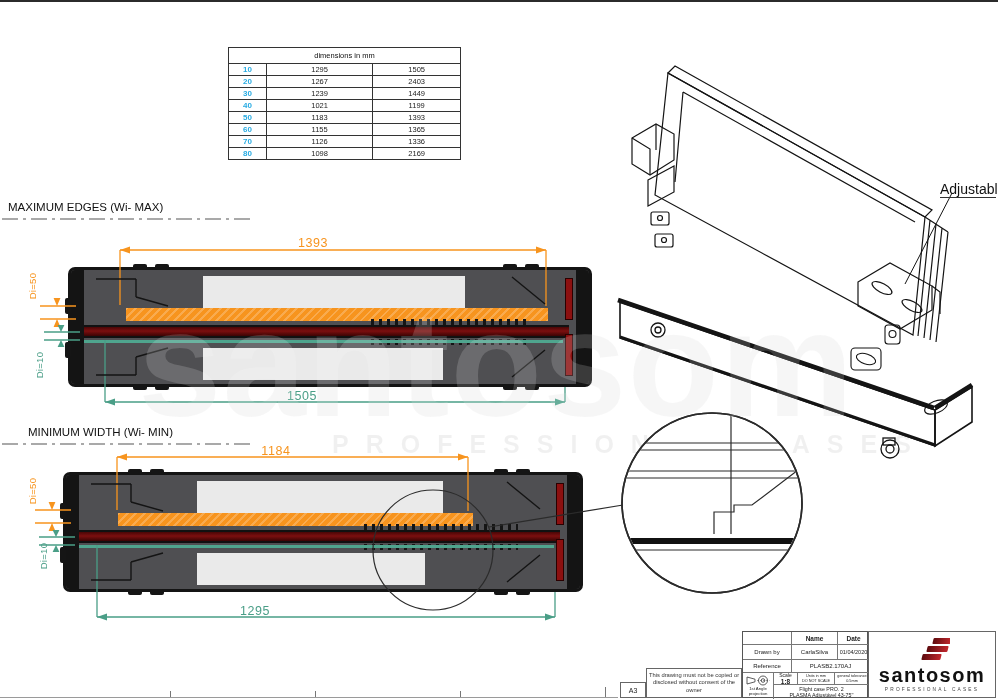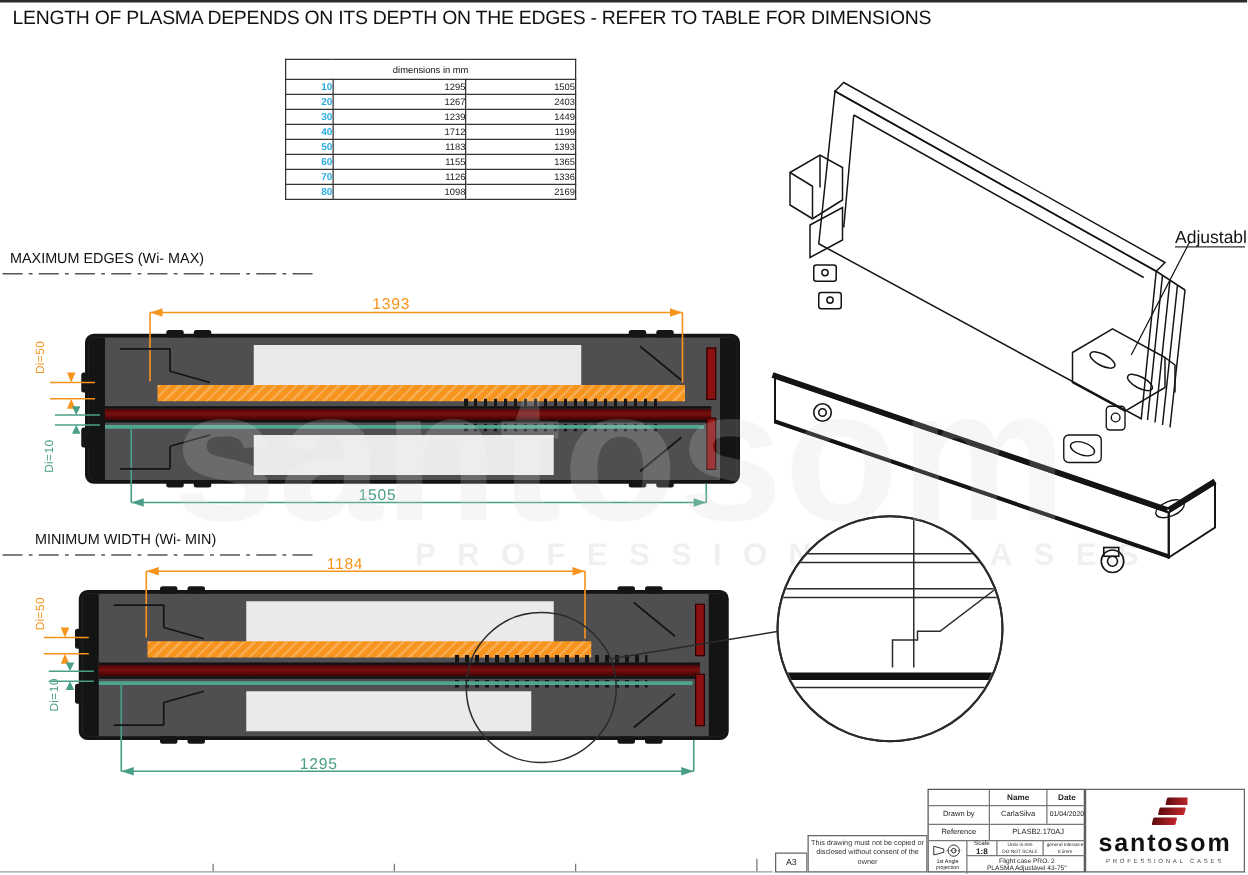--- a/index.html
+++ b/index.html
@@ -104,7 +104,6 @@
 <div class="sheet">
 
   <div class="frame-top"></div>
-  <div class="doc-title">LENGTH OF PLASMA DEPENDS ON ITS DEPTH ON THE EDGES - REFER TO TABLE FOR DIMENSIONS</div>
 
   <div class="wm-big wm-behind">santosom</div>
   <div class="wm-tag">PROFESSIONAL CASES</div>

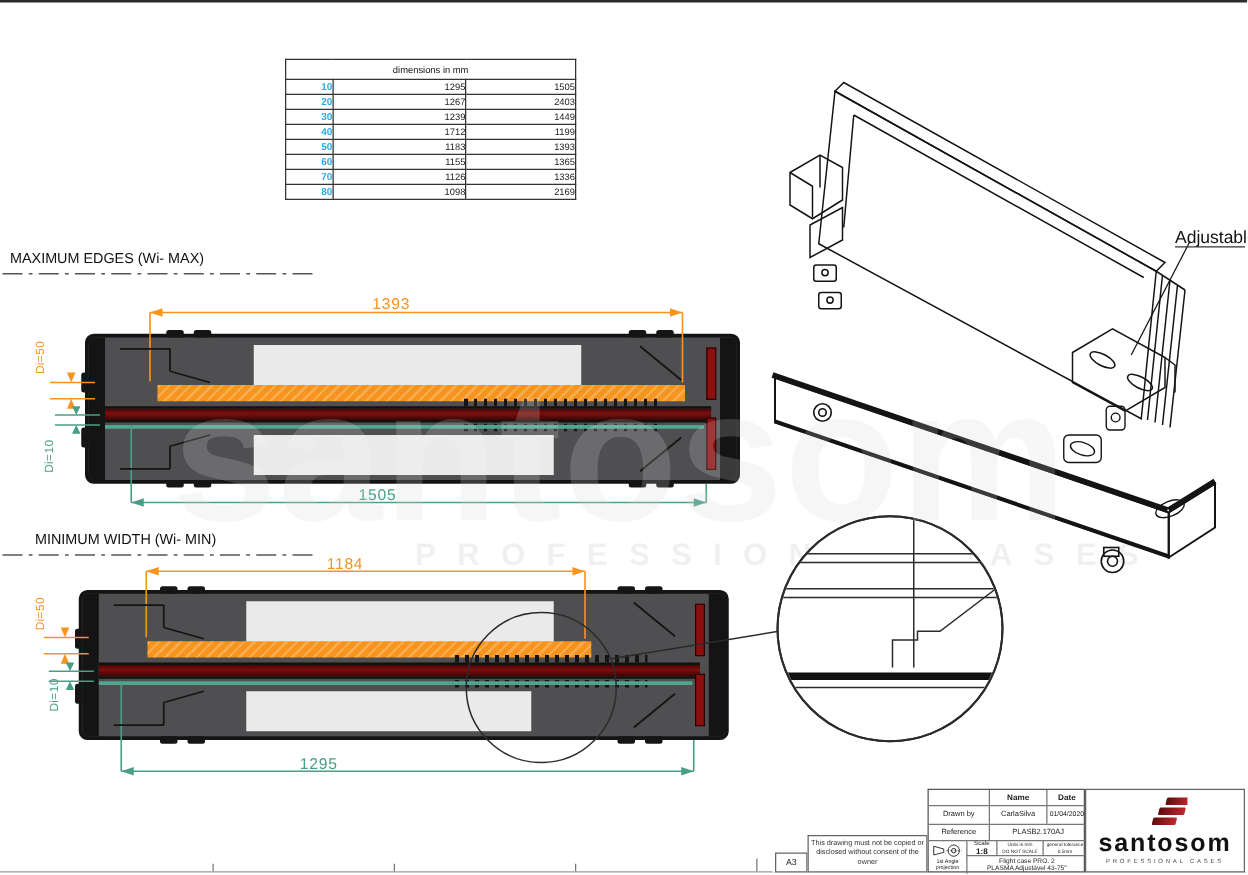--- a/index.html
+++ b/index.html
@@ -16,7 +16,7 @@
   .t-title{font-size:8px;font-weight:bold;height:20px;text-align:center;}
   .t-sub{font-size:7.5px;font-weight:400;height:15px;}
   .t-cols th{font-size:8px;font-weight:bold;color:#F7941E;height:15px;text-align:center;}
-  .dim-table td{font-size:7.5px;height:11px;text-align:right;color:#222;}
+  .dim-table td{font-size:7.5px;height:11px;text-align:center;color:#222;}
   .dim-table td.di-cell{color:#29ABE2;font-weight:bold;font-size:8px;}
 
   

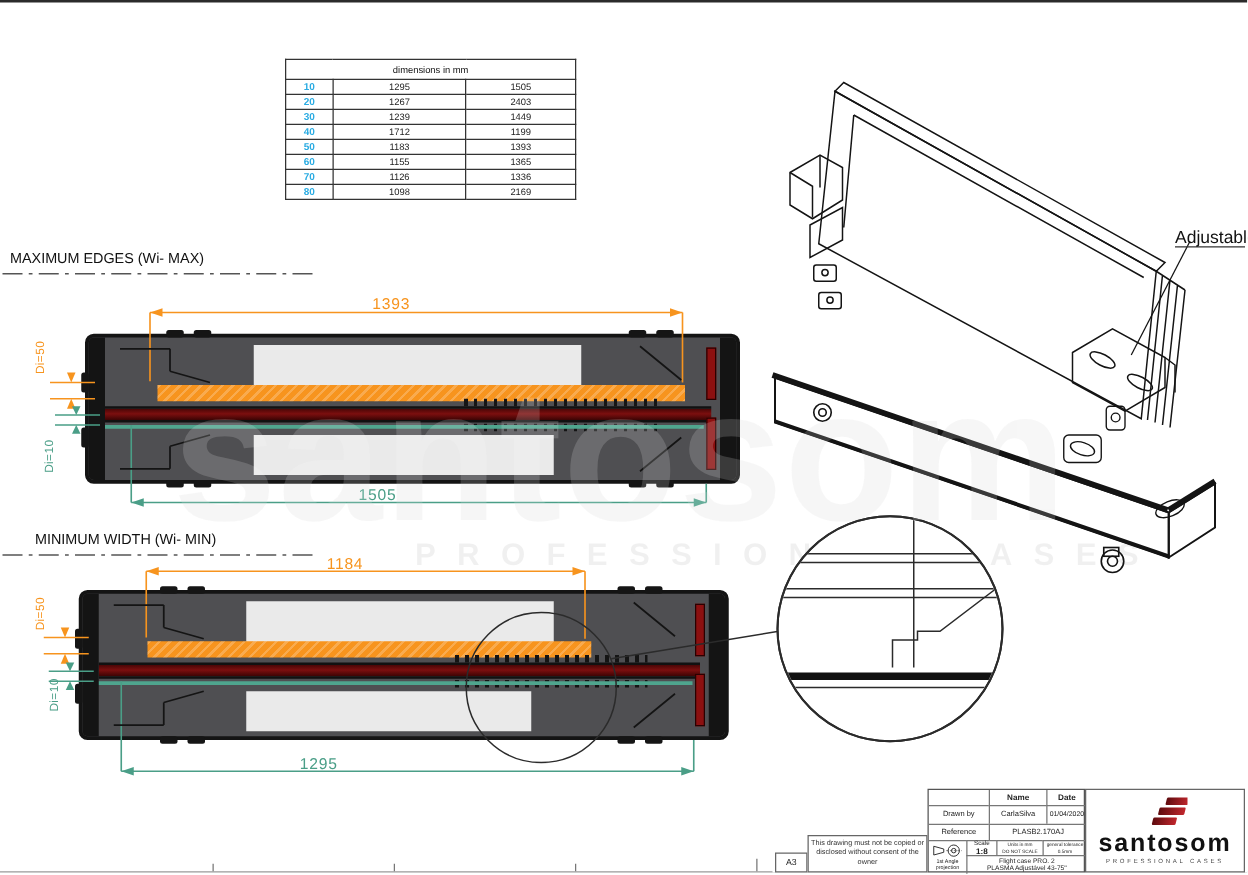--- a/index.html
+++ b/index.html
@@ -137,7 +137,7 @@
         </tr>
         <tr>
           <td class="di-cell">40</td>
-          <td>1712</td>
+          <td>1021</td>
           <td>1199</td>
         </tr>
         <tr>

